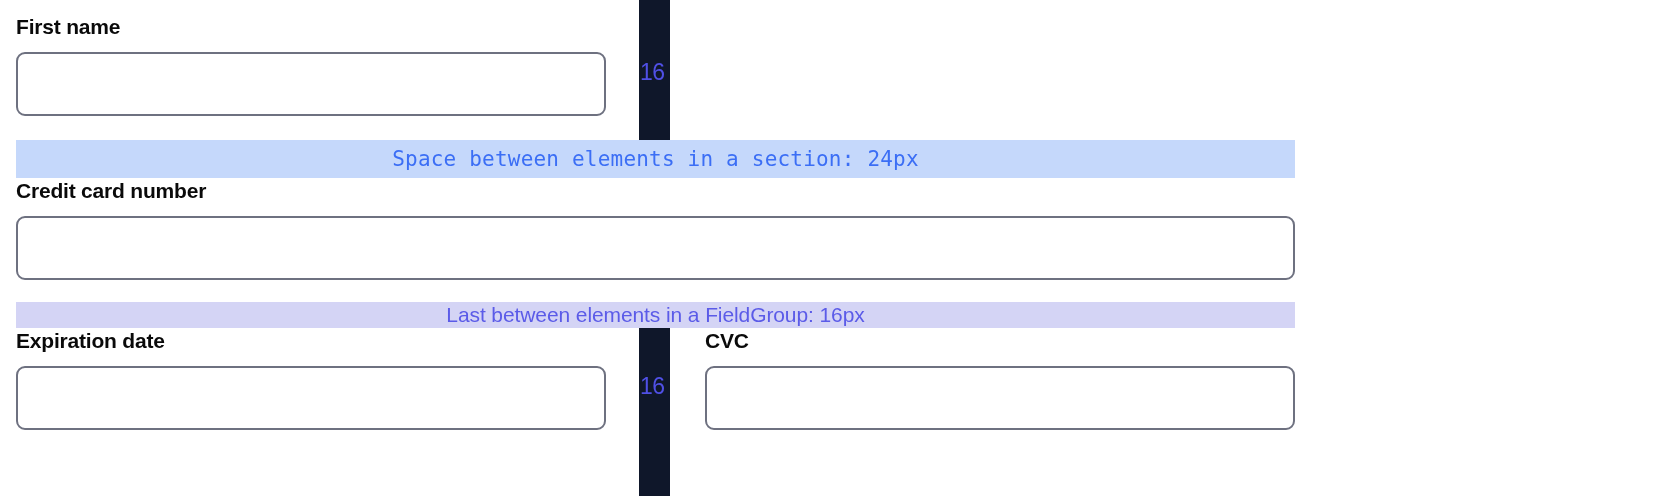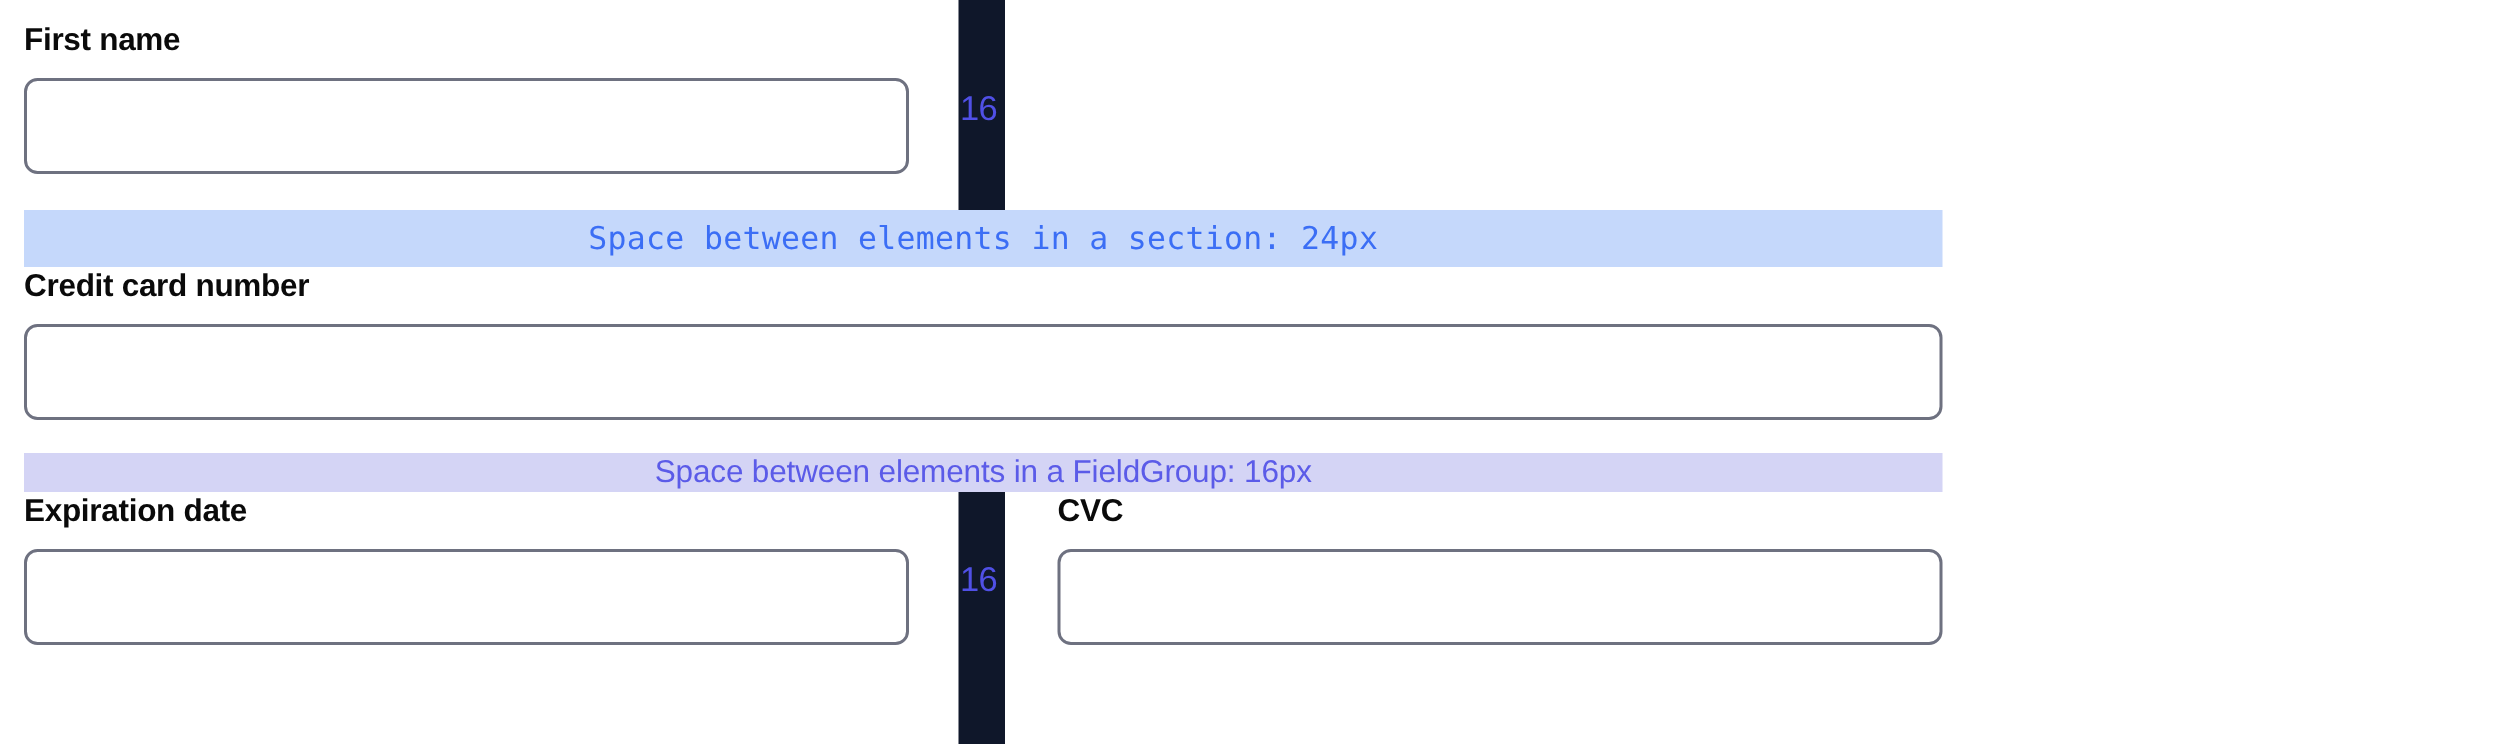--- a/index.html
+++ b/index.html
@@ -184,7 +184,7 @@
   </div>
 
   <div class="space-band band-fieldgroup">
-    <span class="band-text">Space between elements in a FieldGroup: 16px</span>
+    <span class="band-text">Last between elements in a FieldGroup: 16px</span>
   </div>
 
   <div class="gutter gutter-top">

